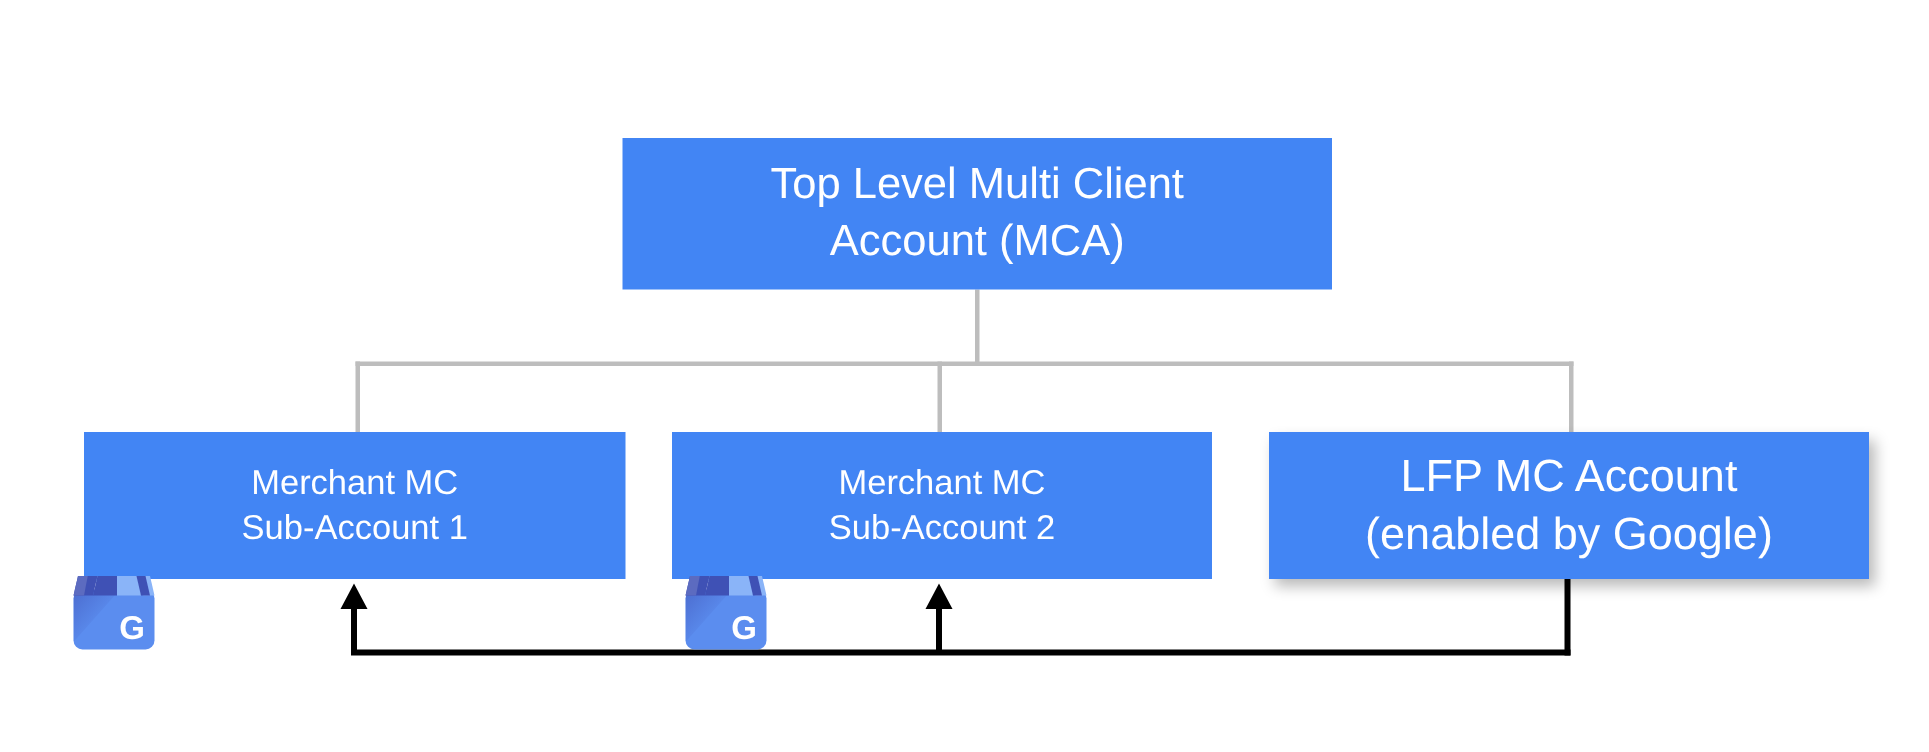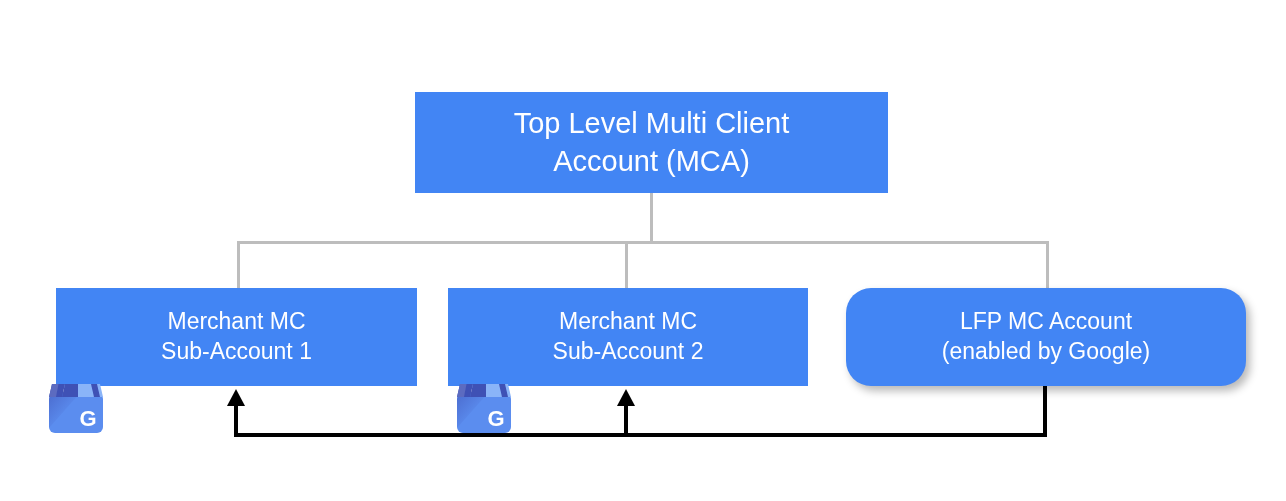--- a/index.html
+++ b/index.html
@@ -34,9 +34,8 @@
   #node-sub1{left:56px;top:288px;width:361px;height:98px;font-size:23px;}
   #node-sub2{left:448px;top:288px;width:360px;height:98px;font-size:23px;}
   #node-lfp{
-    left:846px;top:288px;width:400px;height:98px;font-size:23px;
+    left:846px;top:288px;width:400px;height:98px;font-size:30px;
     box-shadow:4px 5px 9px rgba(0,0,0,0.28);
-    border-radius:25px;
   }
 
   

